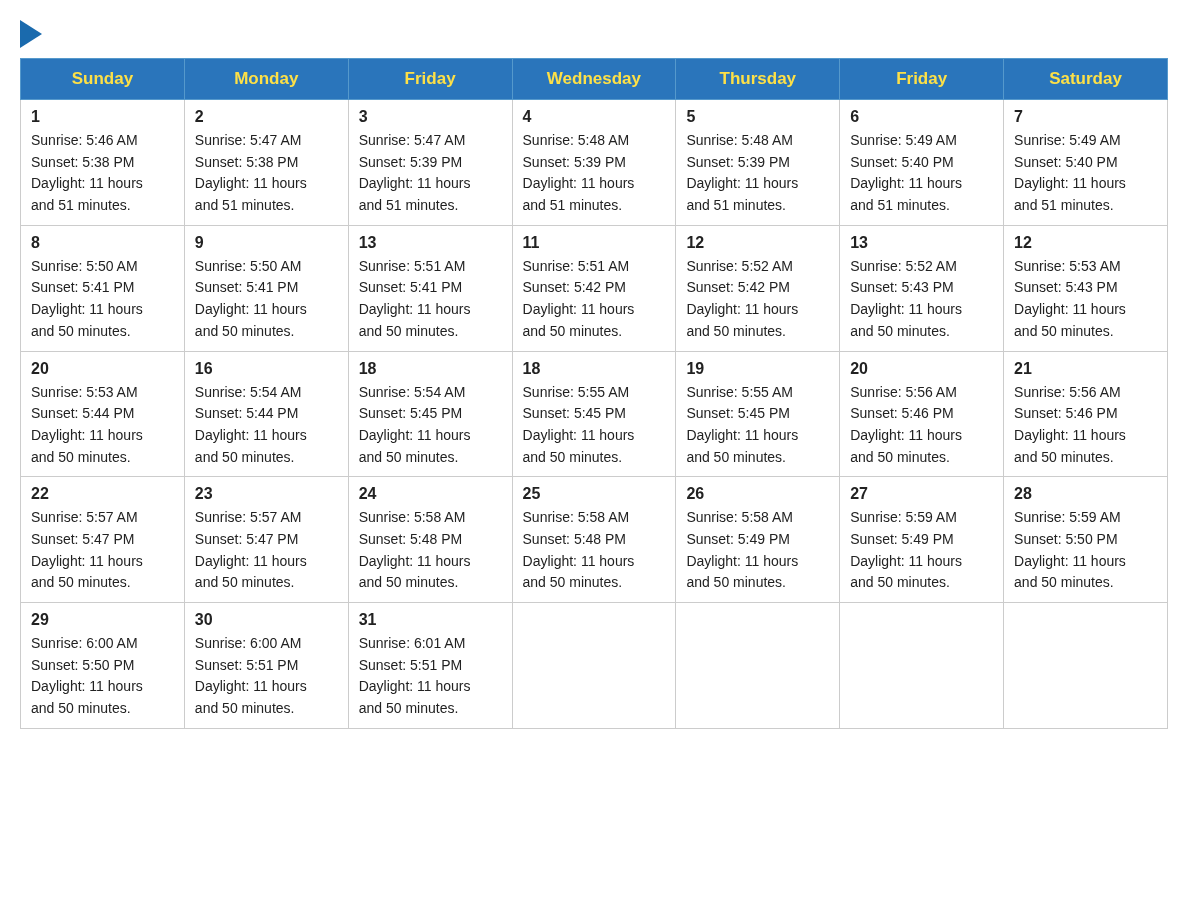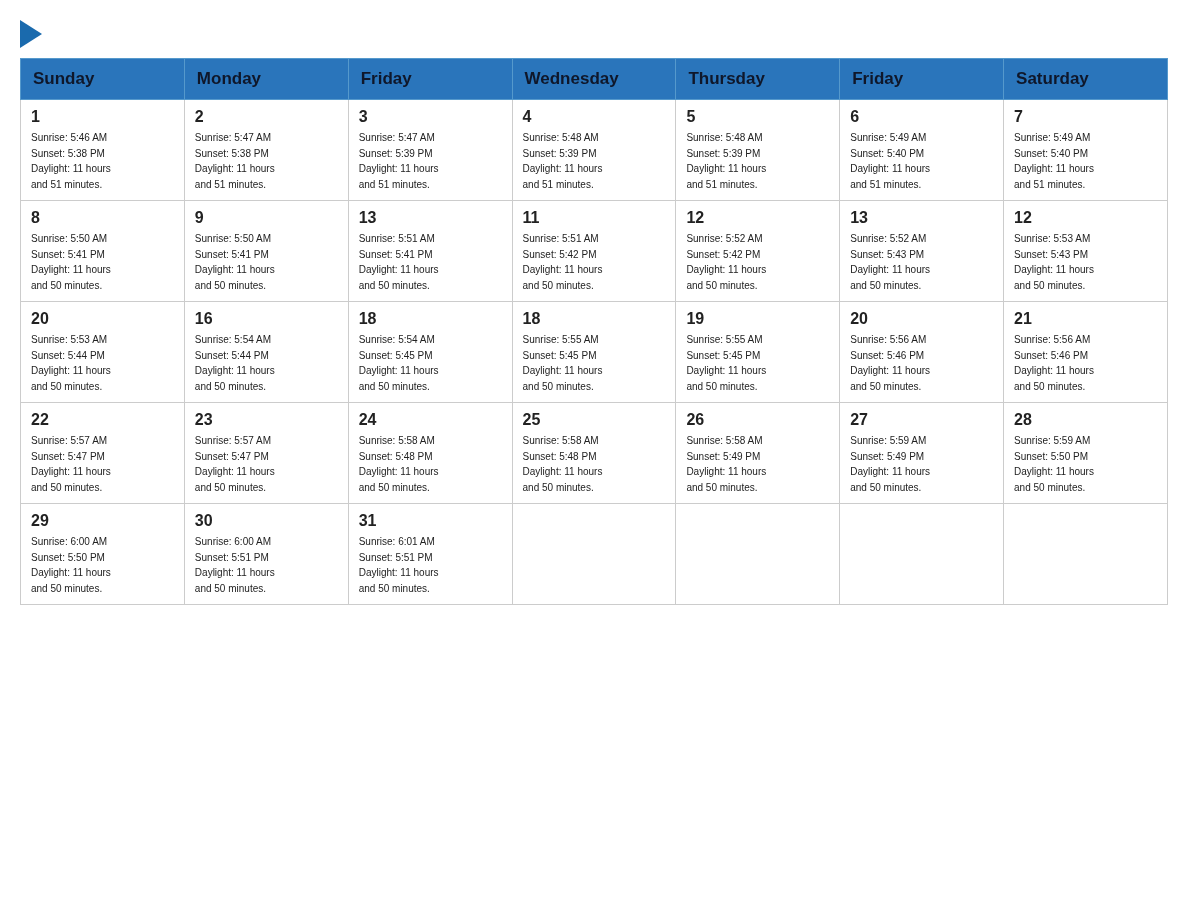--- a/index.html
+++ b/index.html
@@ -37,11 +37,11 @@
     }
     .calendar-table th {
       background-color: #2a75bb;
-      color: #0f172a;
+      color: #fde047;
       font-size: 17px;
       font-weight: bold;
       padding: 10px 12px;
-      text-align: left;
+      text-align: center;
       border: 1px solid #5599cc;
     }
     .calendar-table td {

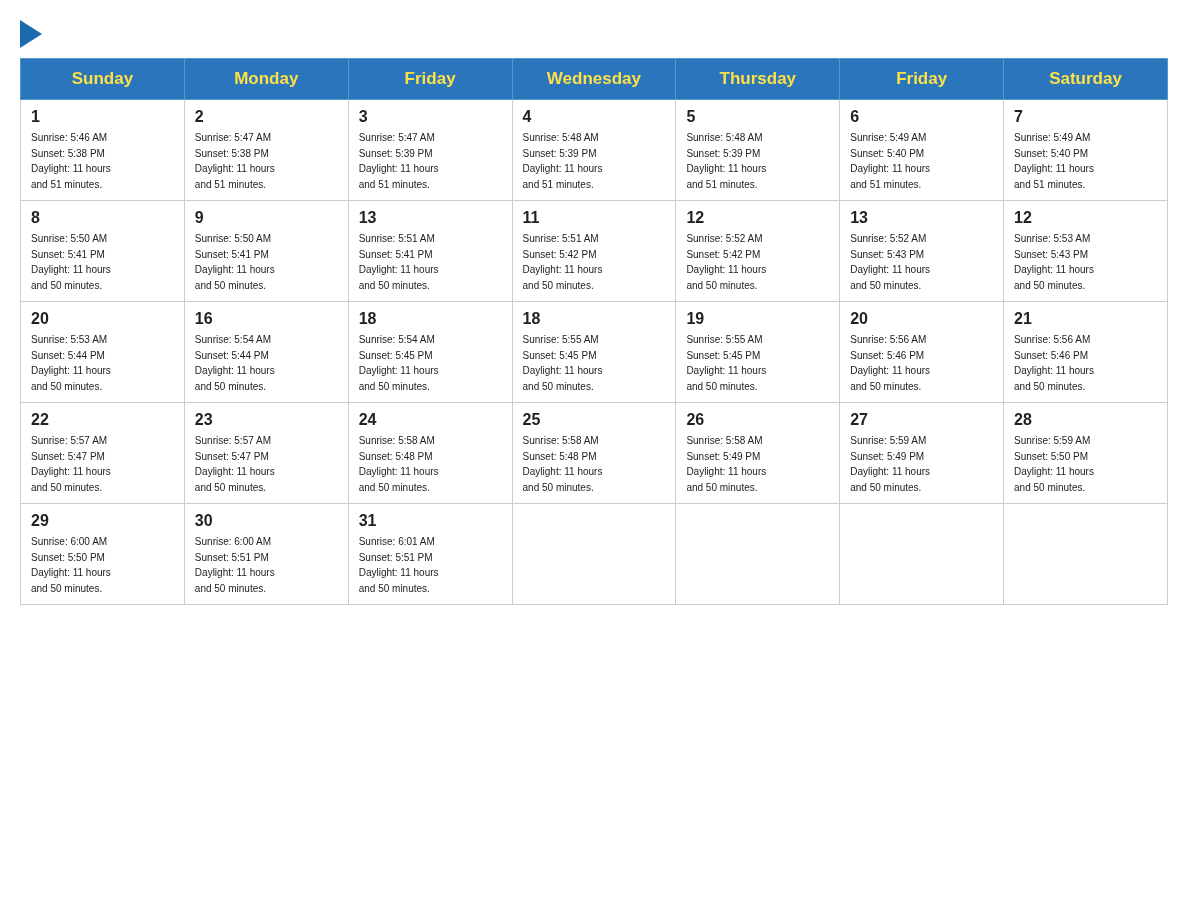--- a/index.html
+++ b/index.html
@@ -61,7 +61,7 @@
       margin-bottom: 4px;
     }
     .day-info {
-      font-size: 10px;
+      font-size: 14px;
       line-height: 1.55;
       color: #222;
     }

